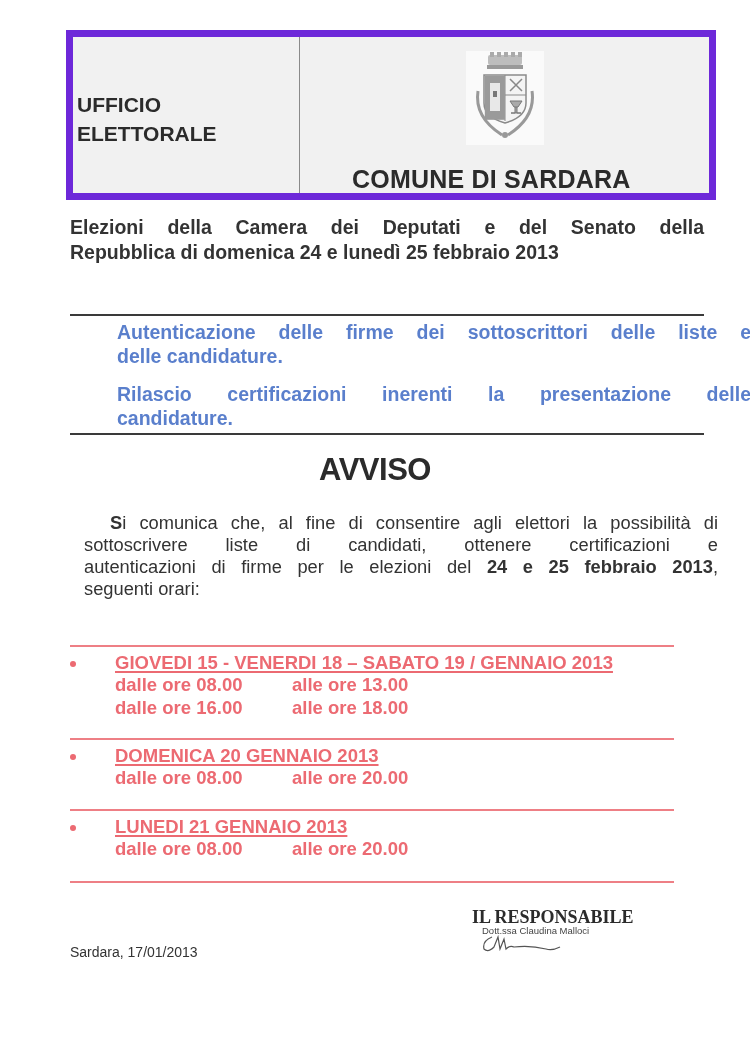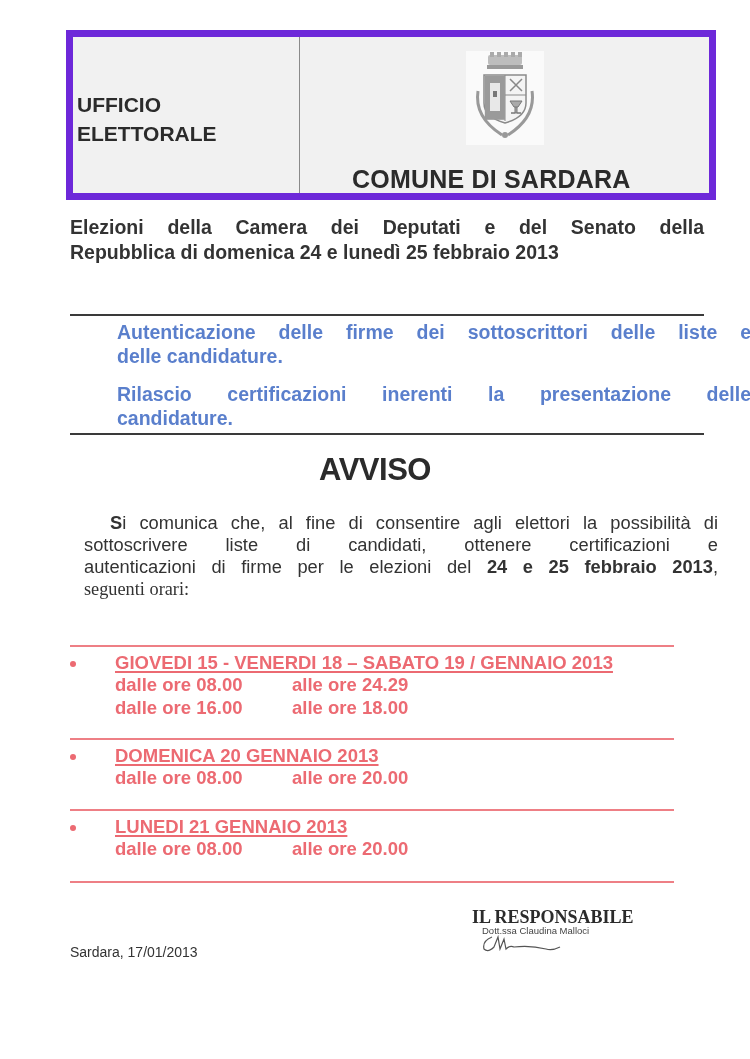--- a/index.html
+++ b/index.html
@@ -114,7 +114,7 @@
   <span class="j" style="padding-left:26px;"><b>S</b><span>i comunica che, al fine di consentire agli elettori la possibilità di</span></span>
   <span class="j">sottoscrivere liste di candidati, ottenere certificazioni e</span>
   <span class="j"><span>autenticazioni di firme per le elezioni del </span><b>24 e 25 febbraio 2013</b><span>,</span></span>
-  <span style="display:block;font-family:Liberation Serif, serif;">seguenti orari:</span>
+  <span style="display:block;">seguenti orari:</span>
 </div>
 
 <div class="rule-red" style="top:645px;"></div>

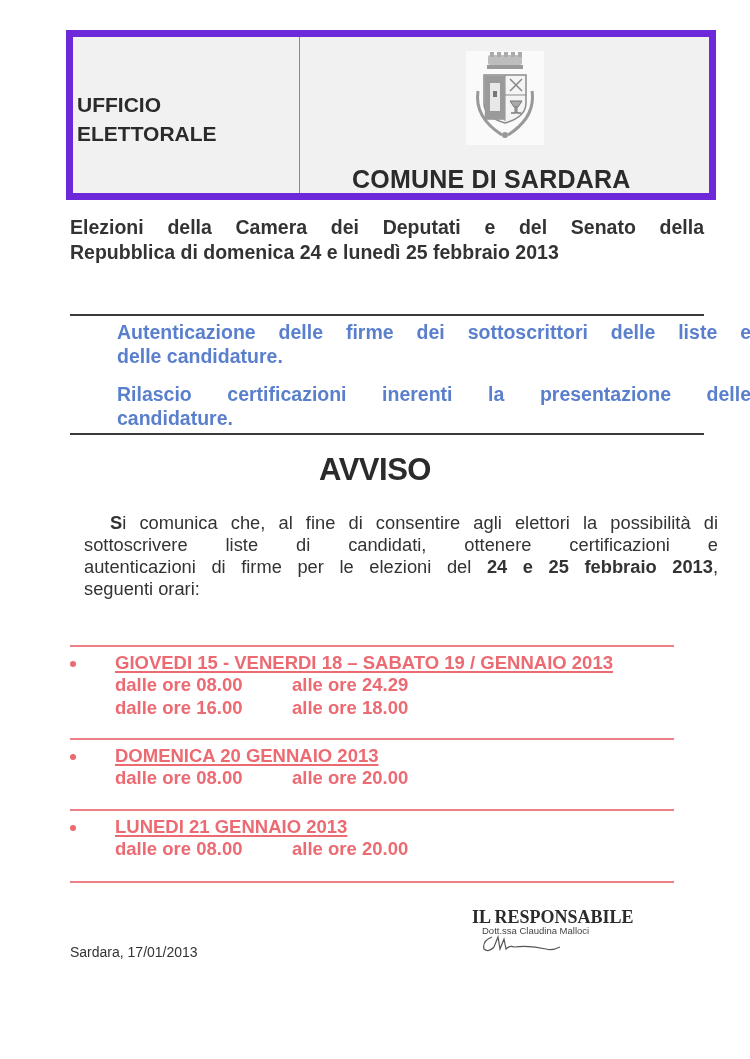--- a/index.html
+++ b/index.html
@@ -123,7 +123,7 @@
   <span class="sched-title">GIOVEDI 15 - VENERDI 18 – SABATO 19 / GENNAIO  2013</span>
   <div class="hours" style="top:22px;">
     <span>dalle ore 08.00</span>
-    <span class="to">alle ore 24.29</span>
+    <span class="to">alle ore 13.00</span>
   </div>
   <div class="hours" style="top:45px;">
     <span>dalle ore 16.00</span>

